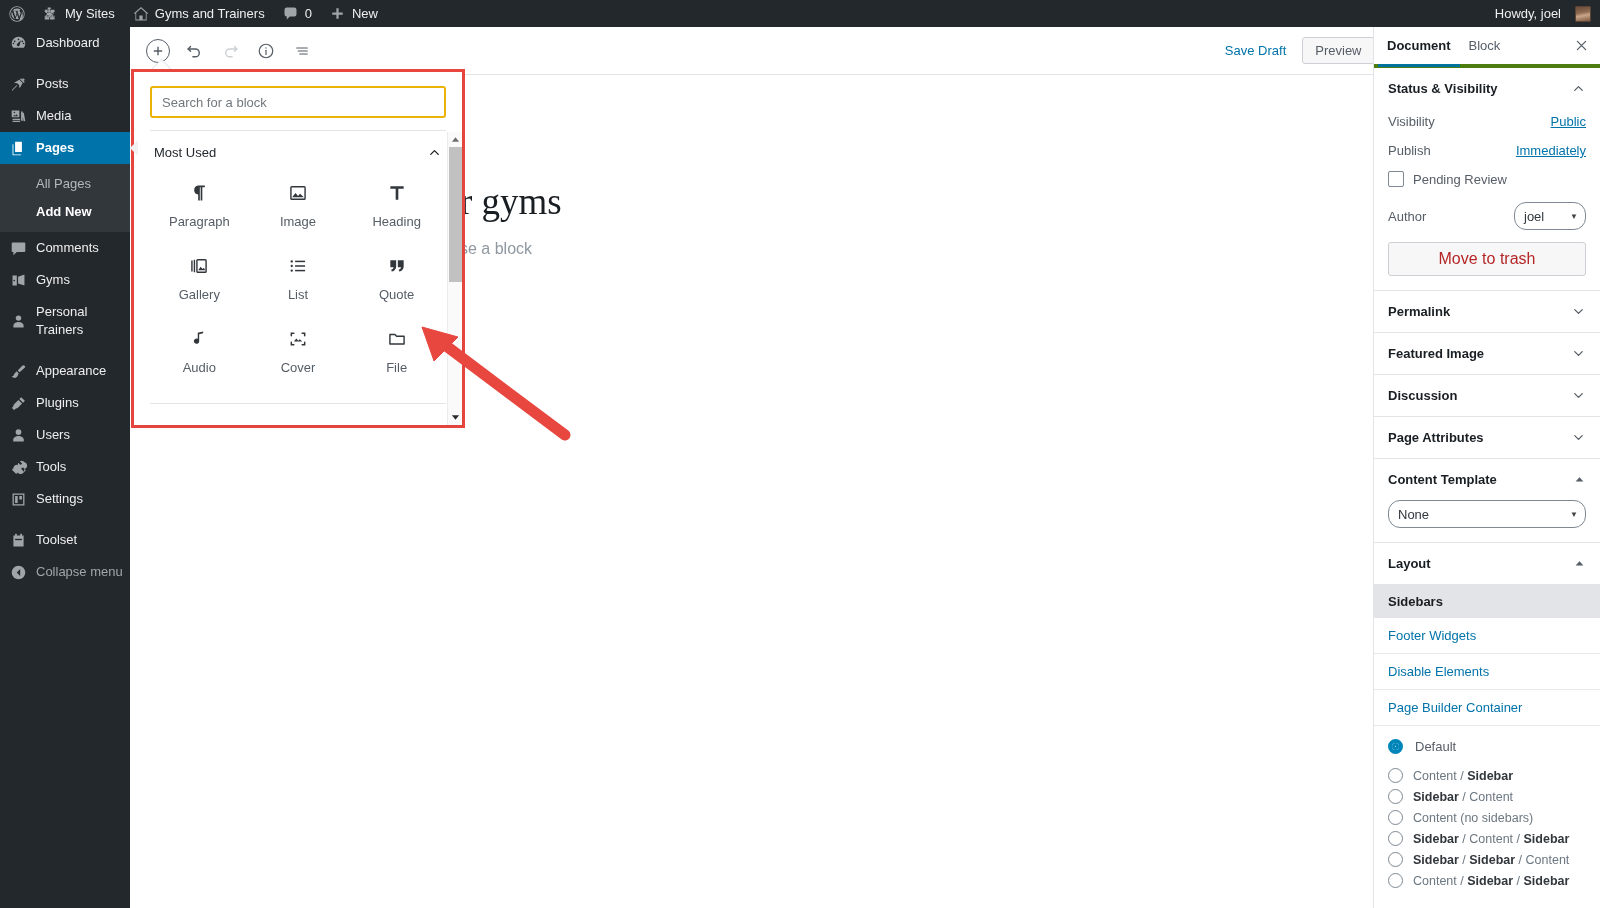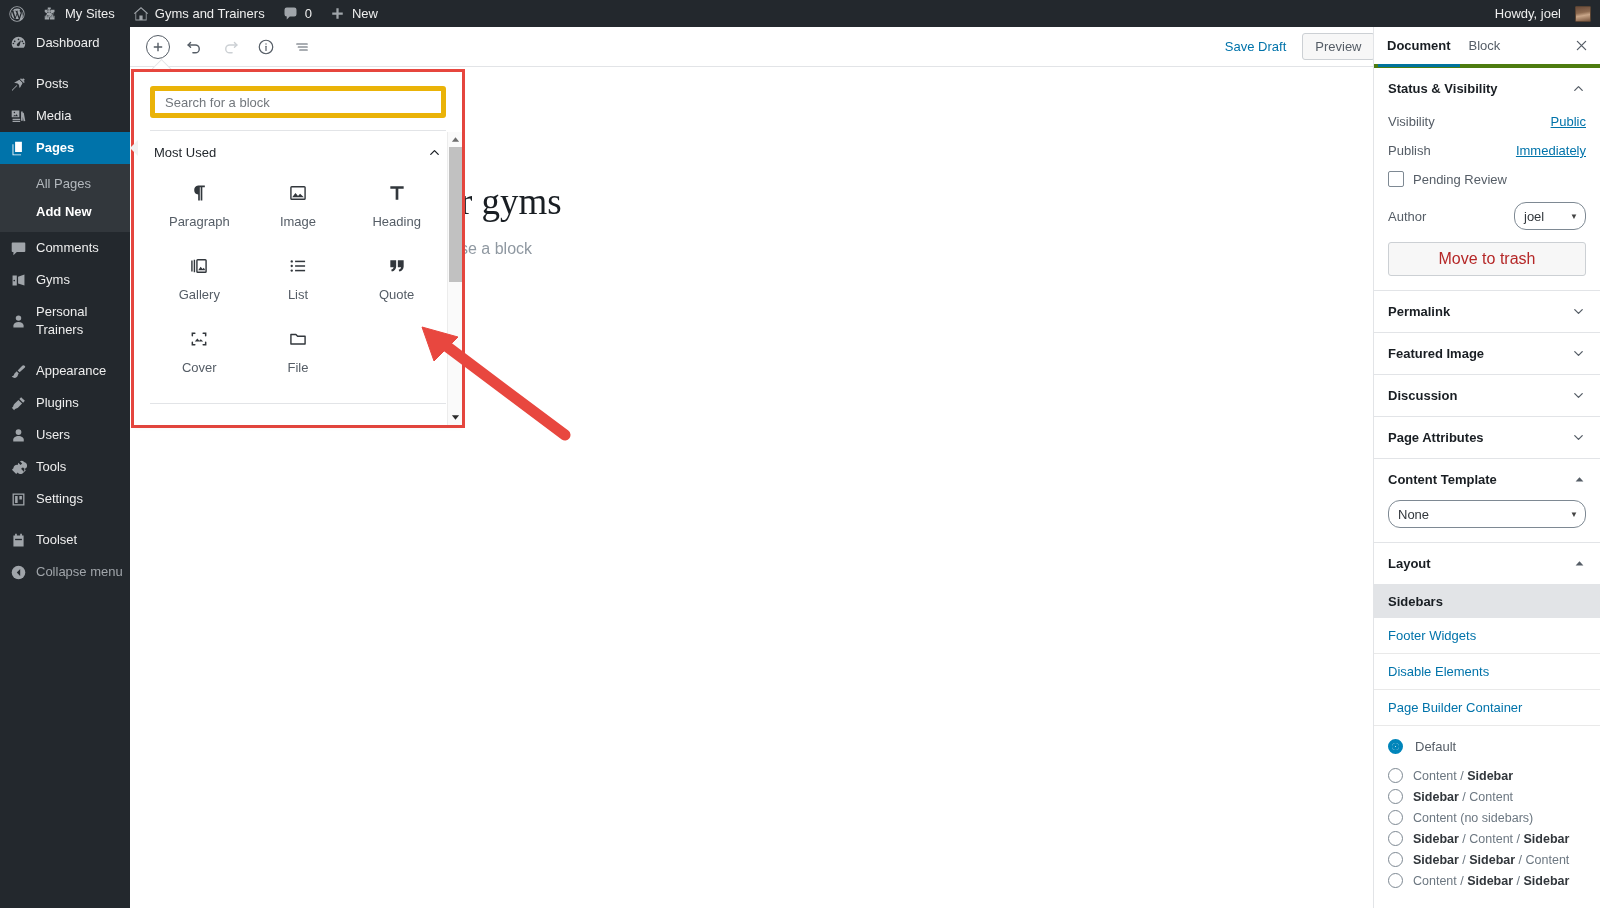--- a/index.html
+++ b/index.html
@@ -60,7 +60,7 @@
     background:#fff;
   }
   #edheader{
-    position:absolute; top:0; left:0; width:1470px; height:40px;
+    position:absolute; top:0; left:0; width:1470px; height:48px;
     background:#fff; border-bottom:1px solid #e2e4e7;
     display:flex; align-items:center; padding:0 8px; z-index:30;
   }

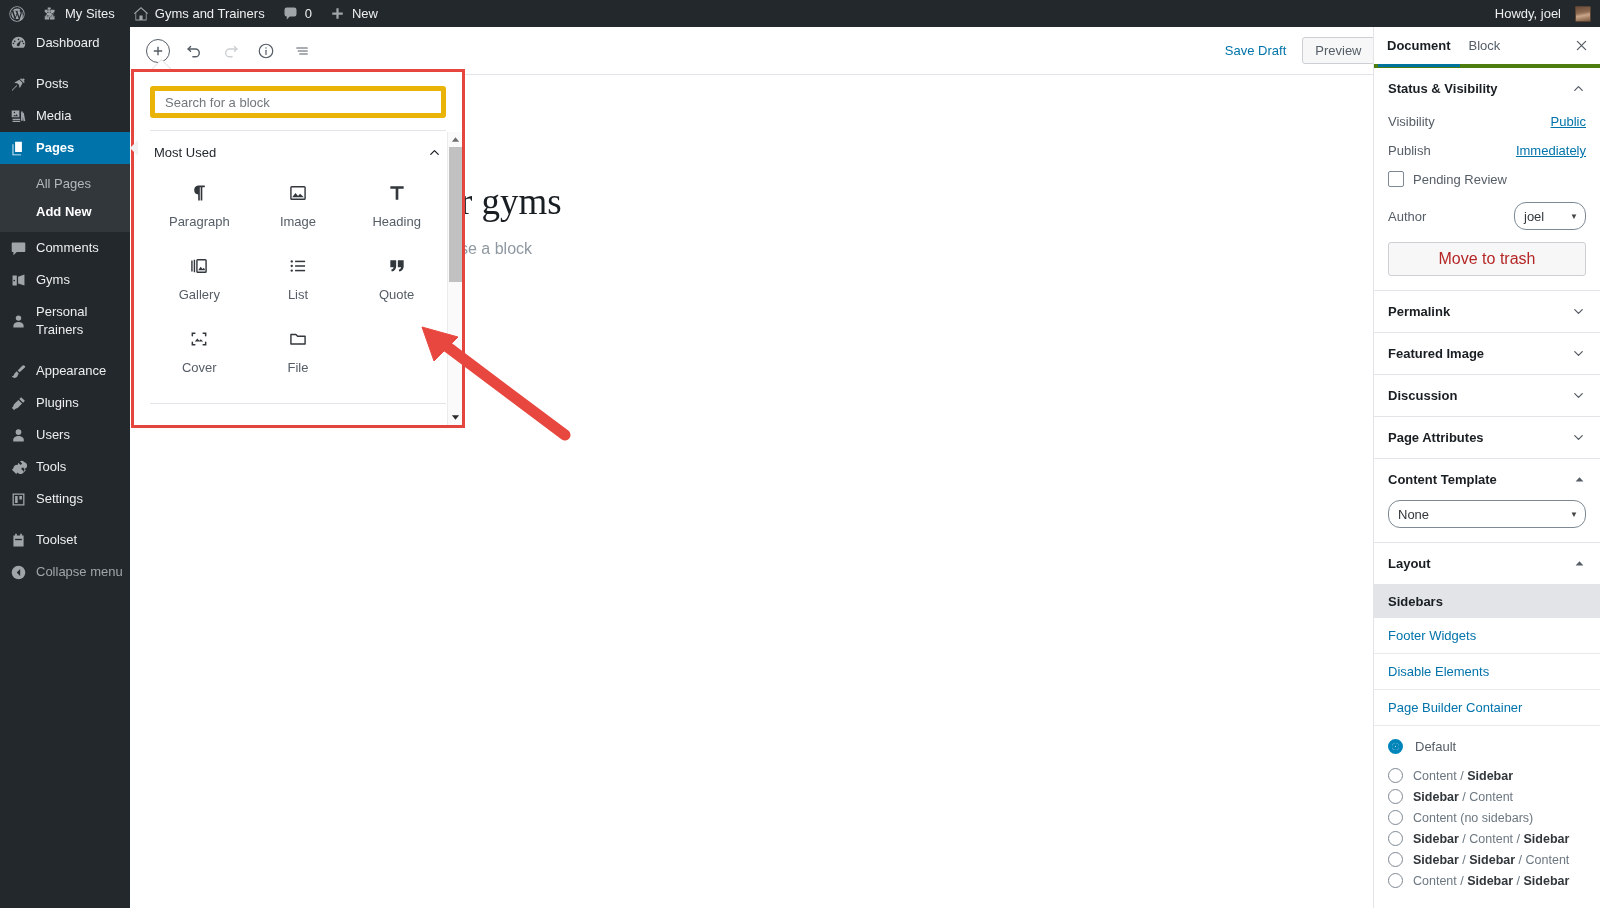--- a/index.html
+++ b/index.html
@@ -116,7 +116,7 @@
   }
   .ins-search-wrap{ padding:14px 16px 10px 16px; }
   .ins-search{
-    width:100%; height:32px; border:5px solid #eab308; border-radius:3px;
+    width:100%; height:32px; border:2px solid #eab308; border-radius:3px;
     padding:0 10px; font-size:13px; color:#23282d; font-family:inherit;
     background:#fff; outline:none;
   }

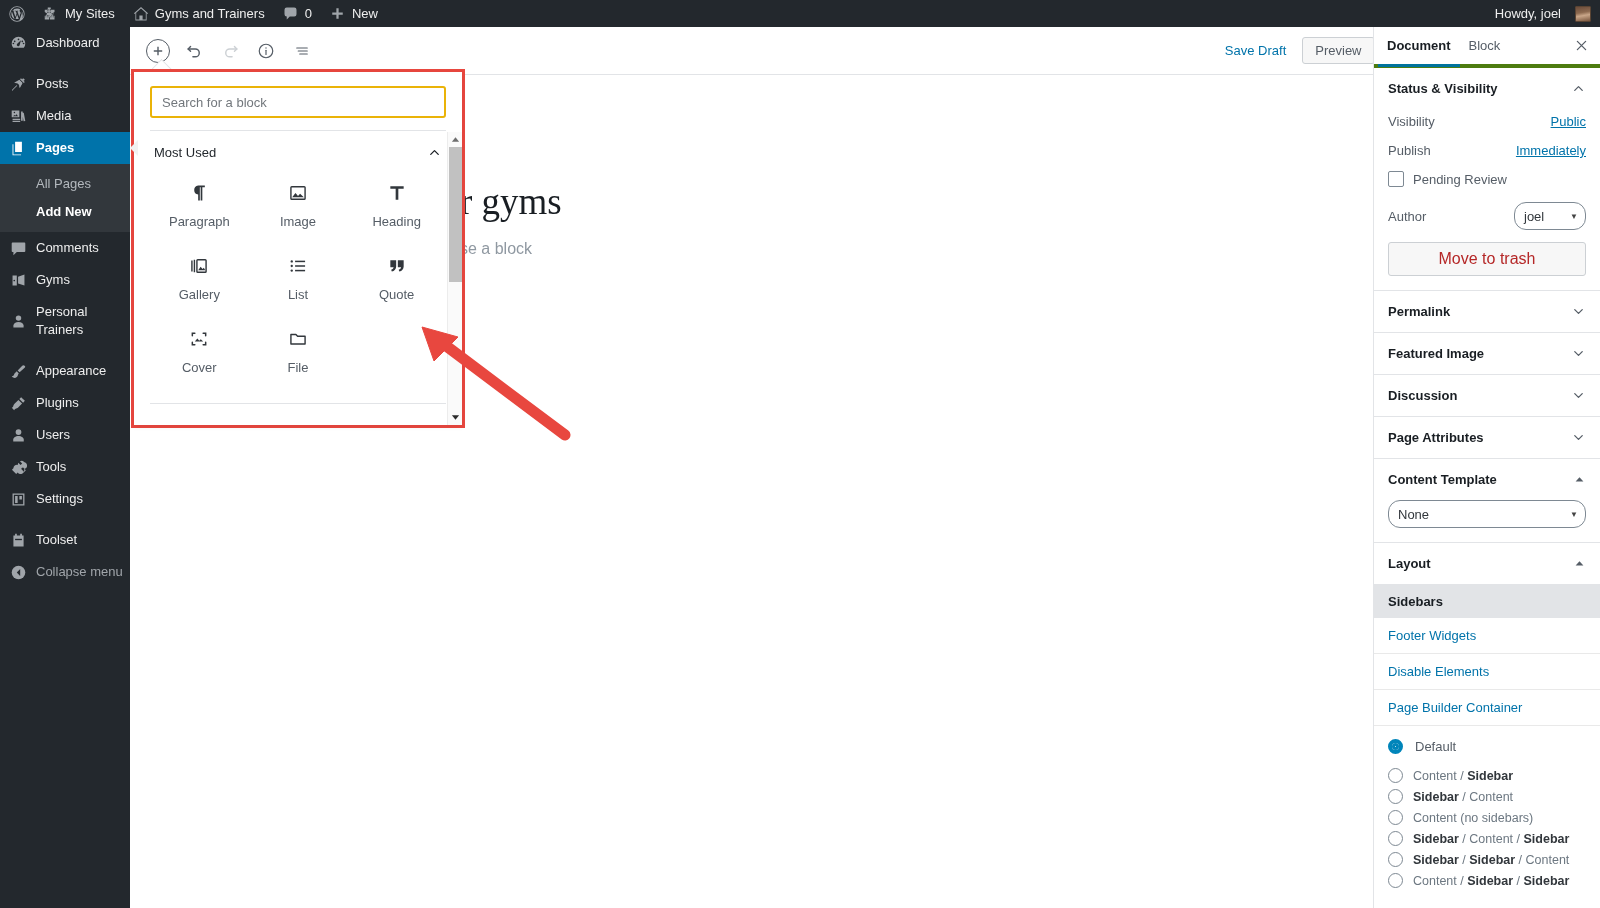--- a/index.html
+++ b/index.html
@@ -564,6 +564,14 @@
           <span class="gl">Quote</span>
         </div>
 
+        <div class="ins-cell">
+          <span class="gi">
+            <svg width="20" height="20" viewBox="0 0 24 24" fill="#32373c">
+                <path d="M10.5 4.5 17 3v2.1l-4.8 1.1v8.4a3.2 3.2 0 1 1-1.7-2.8V4.5z"></path>
+              </svg>
+          </span>
+          <span class="gl">Audio</span>
+        </div>
 
         <div class="ins-cell">
           <span class="gi">

